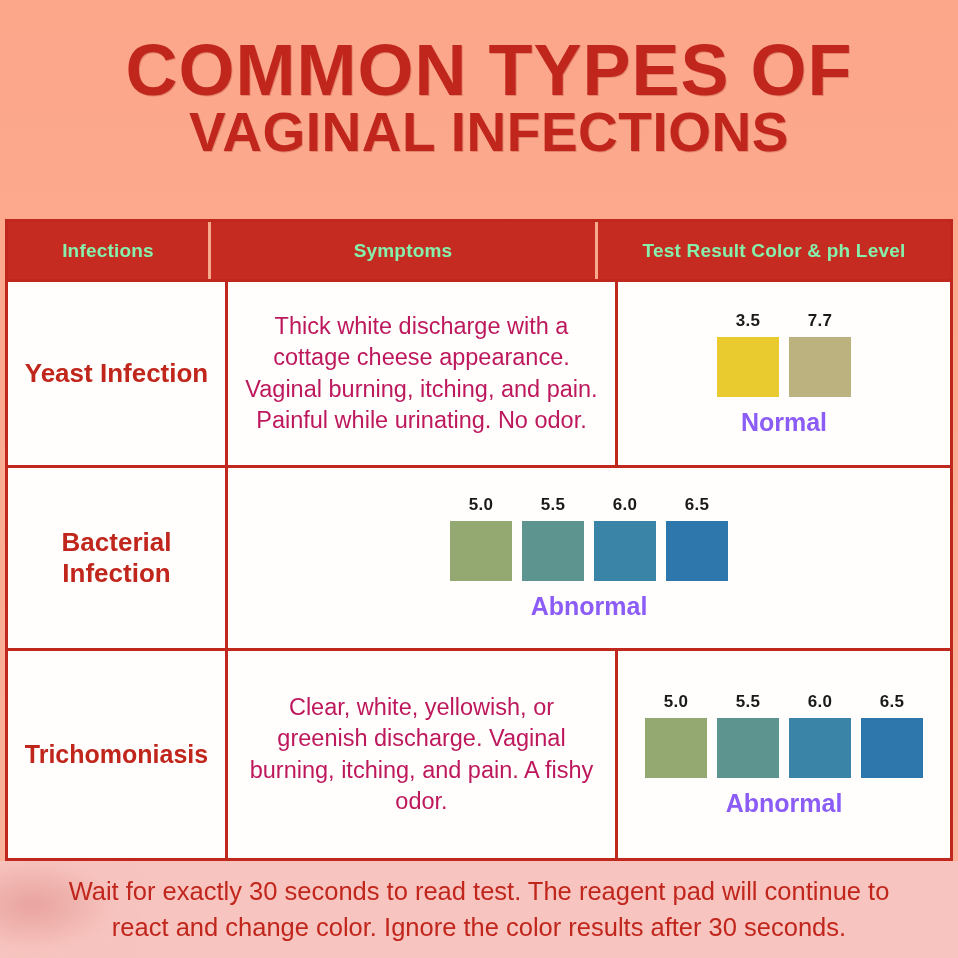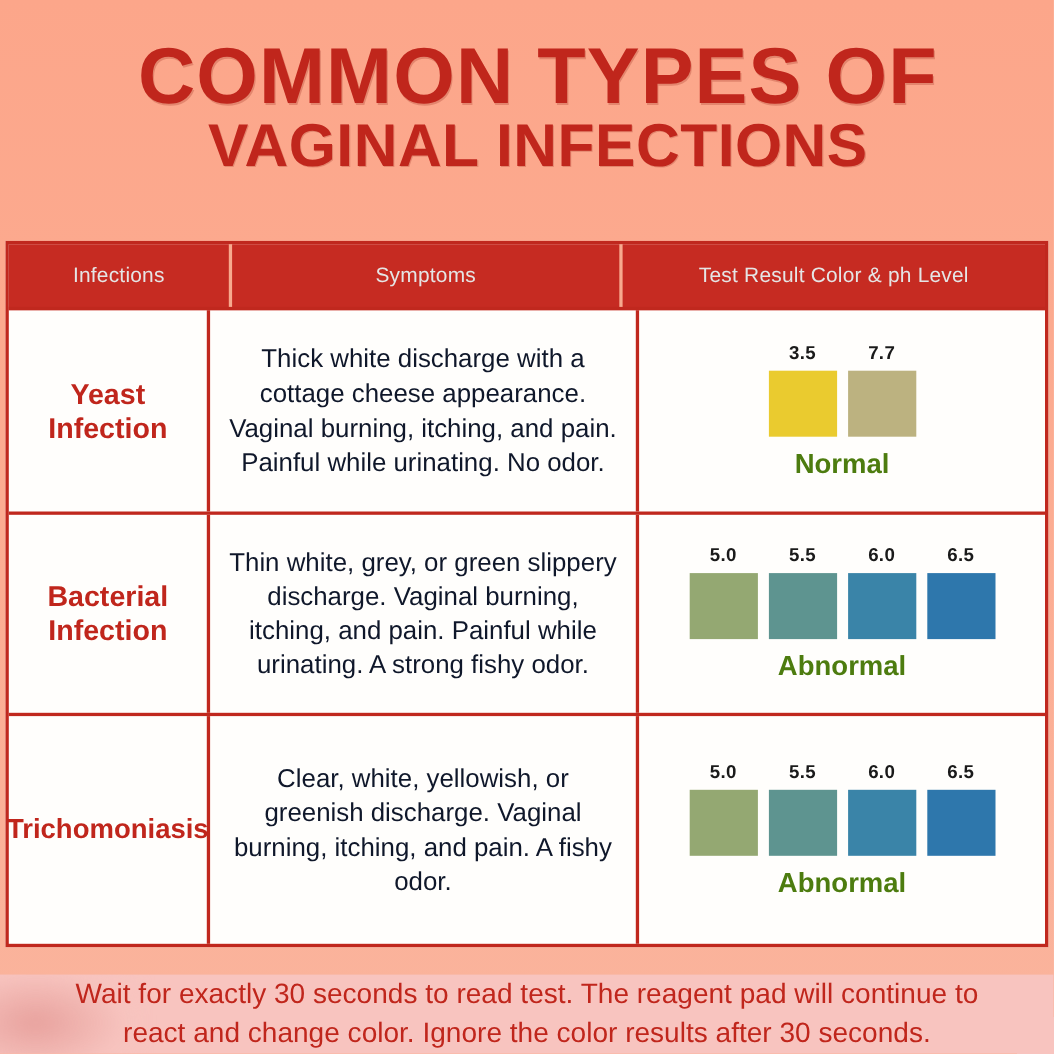--- a/index.html
+++ b/index.html
@@ -77,9 +77,9 @@
     display: flex;
     align-items: center;
     justify-content: center;
-    color: #e5e5e5;
-    font-family: "Liberation Sans Narrow", "Liberation Sans", sans-serif;
-    font-weight: normal;
+    color: #86efac;
+    font-family: "Liberation Sans Narrow", "Liberation Sans", sans-serif;
+    font-weight: bold;
     font-size: 19px;
     letter-spacing: 0.2px;
     box-sizing: border-box;

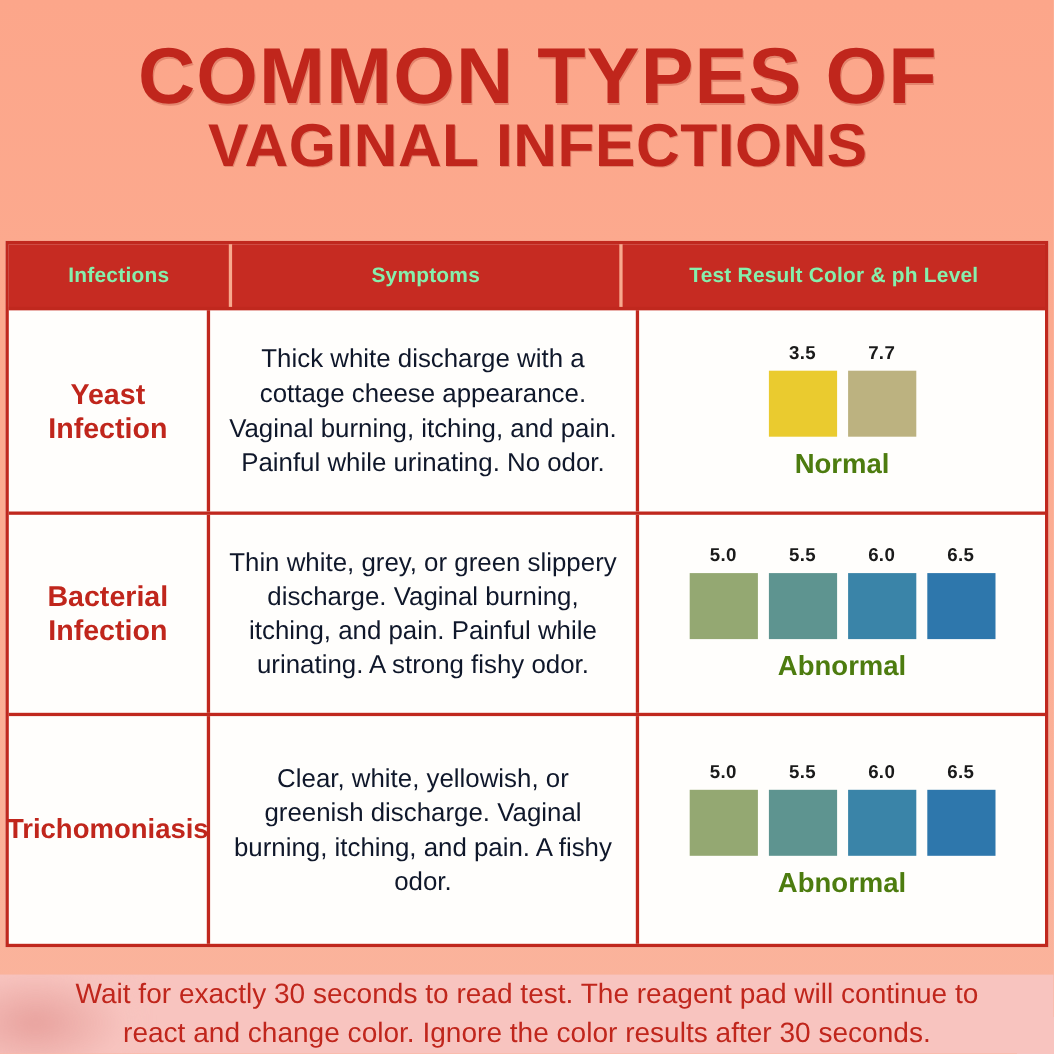--- a/index.html
+++ b/index.html
@@ -85,7 +85,7 @@
     box-sizing: border-box;
   }
   .thead .cell.c1 { width: 200px; }
-  .thead .cell.c2 { width: 358px; border-left: 3px solid #F7A98E; border-right: 3px solid #F7A98E; }
+  .thead .cell.c2 { width: 390px; border-left: 3px solid #F7A98E; border-right: 3px solid #F7A98E; }
   .thead .cell.c3 { flex: 1; }
 
   .trow {

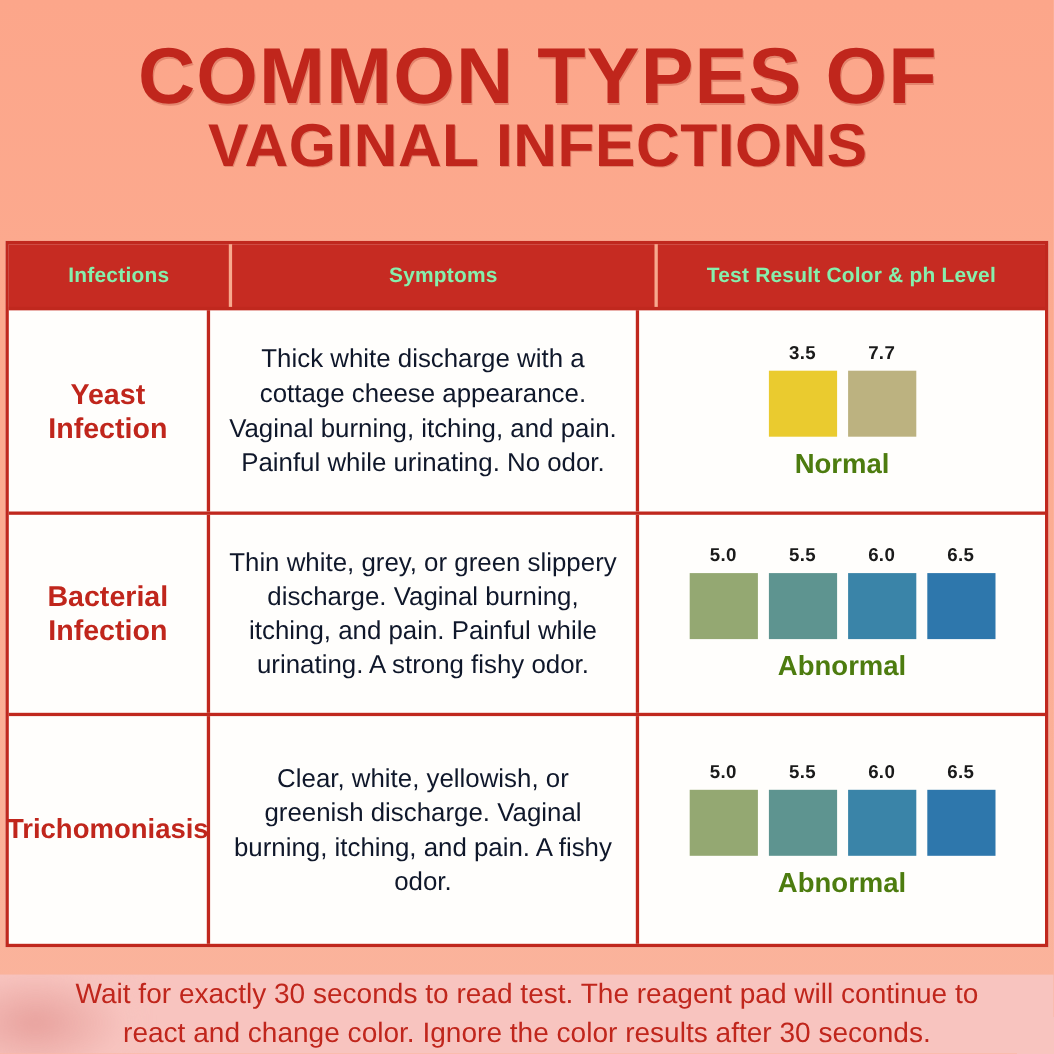--- a/index.html
+++ b/index.html
@@ -133,7 +133,7 @@
   }
 
   .symptom-text {
-    color: #0f172a;
+    color: #be185d;
     font-family: "Liberation Sans Narrow", "Liberation Sans", sans-serif;
     font-size: 23.5px;
     line-height: 1.32;

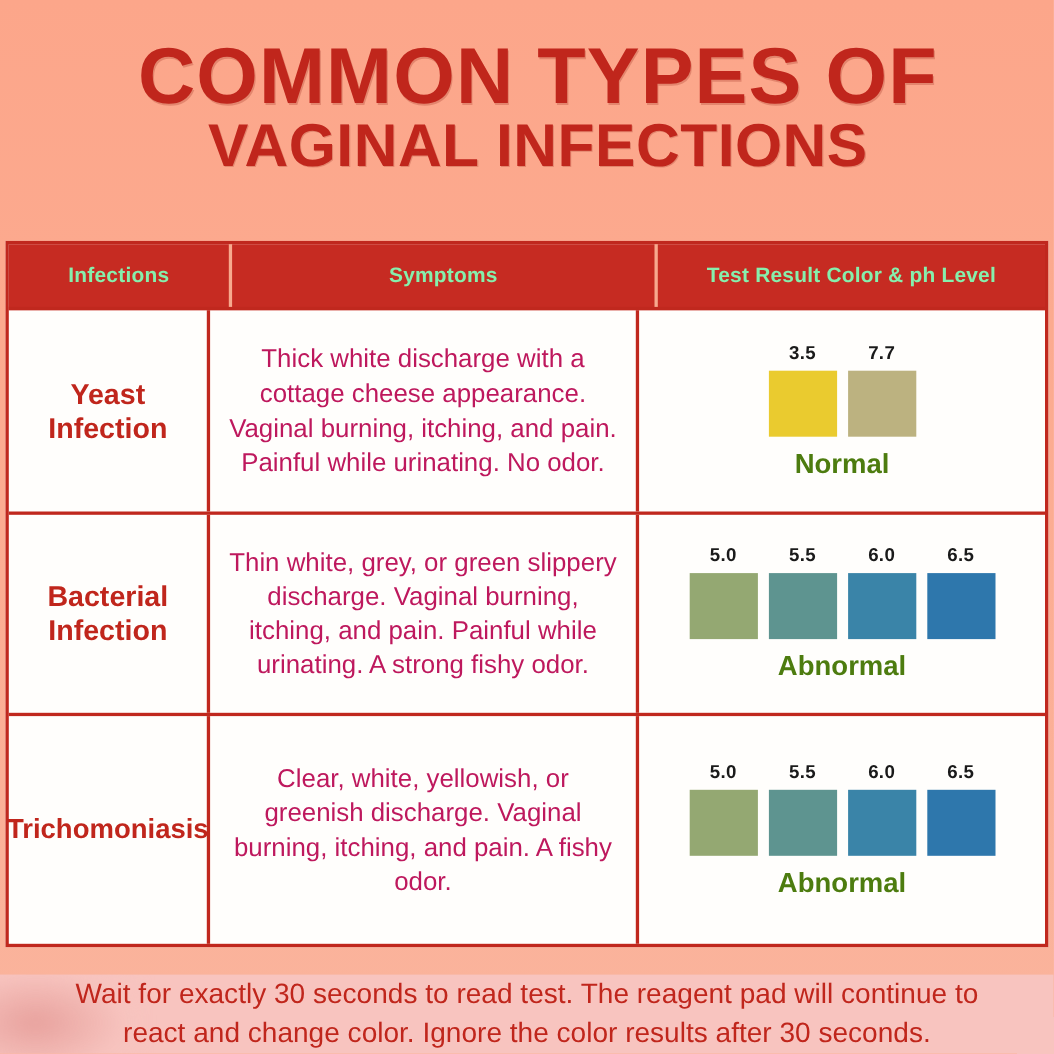--- a/index.html
+++ b/index.html
@@ -105,7 +105,7 @@
     justify-content: center;
   }
   .trow .cell.c1 {
-    width: 183px;
+    width: 220px;
     border-right: 3px solid #C0281E;
     padding: 0 6px;
   }

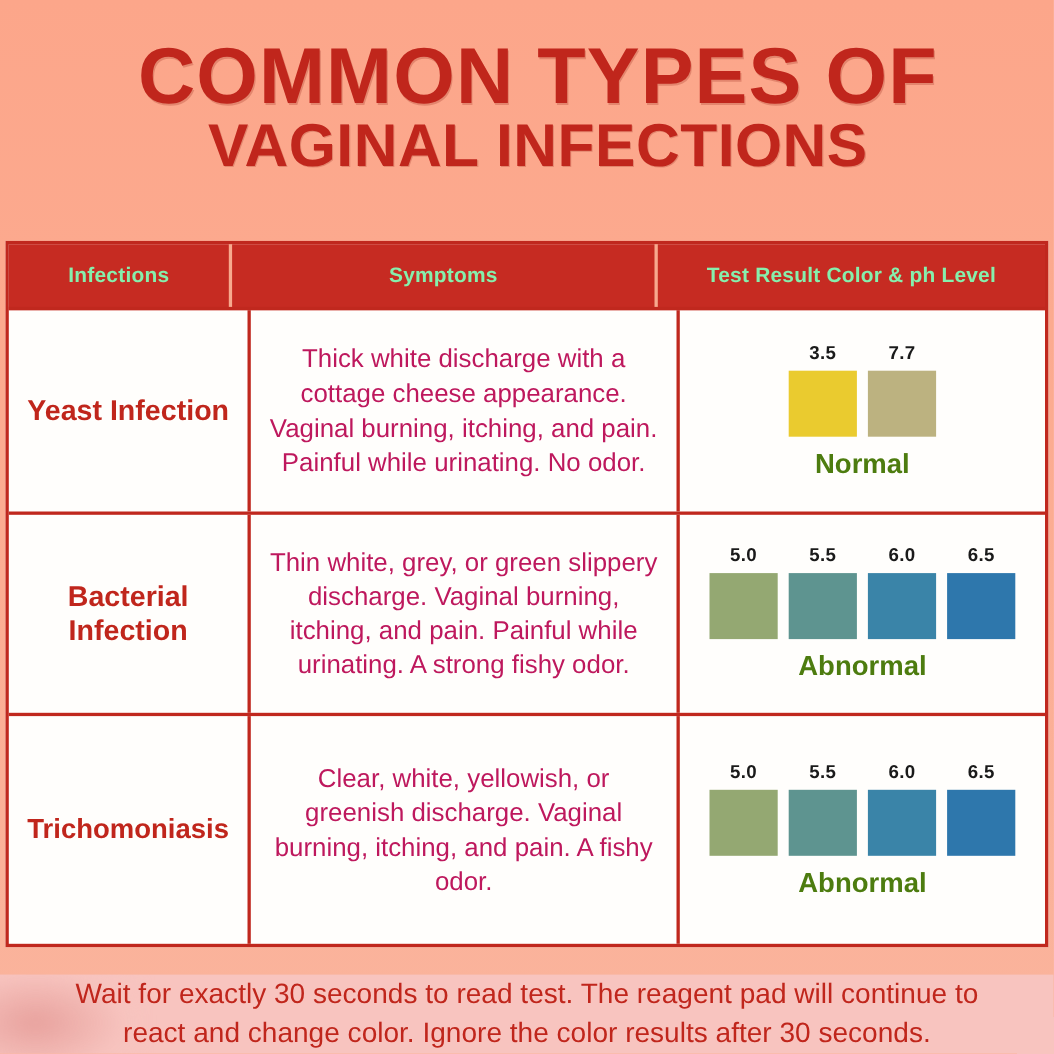--- a/index.html
+++ b/index.html
@@ -171,7 +171,7 @@
   .strip.four .chip { width: 62px; height: 60px; }
   .verdict {
     margin-top: 11px;
-    color: #4d7c0f;
+    color: #8b5cf6;
     font-family: "Liberation Sans Narrow", "Liberation Sans", sans-serif;
     font-weight: bold;
     font-size: 25px;

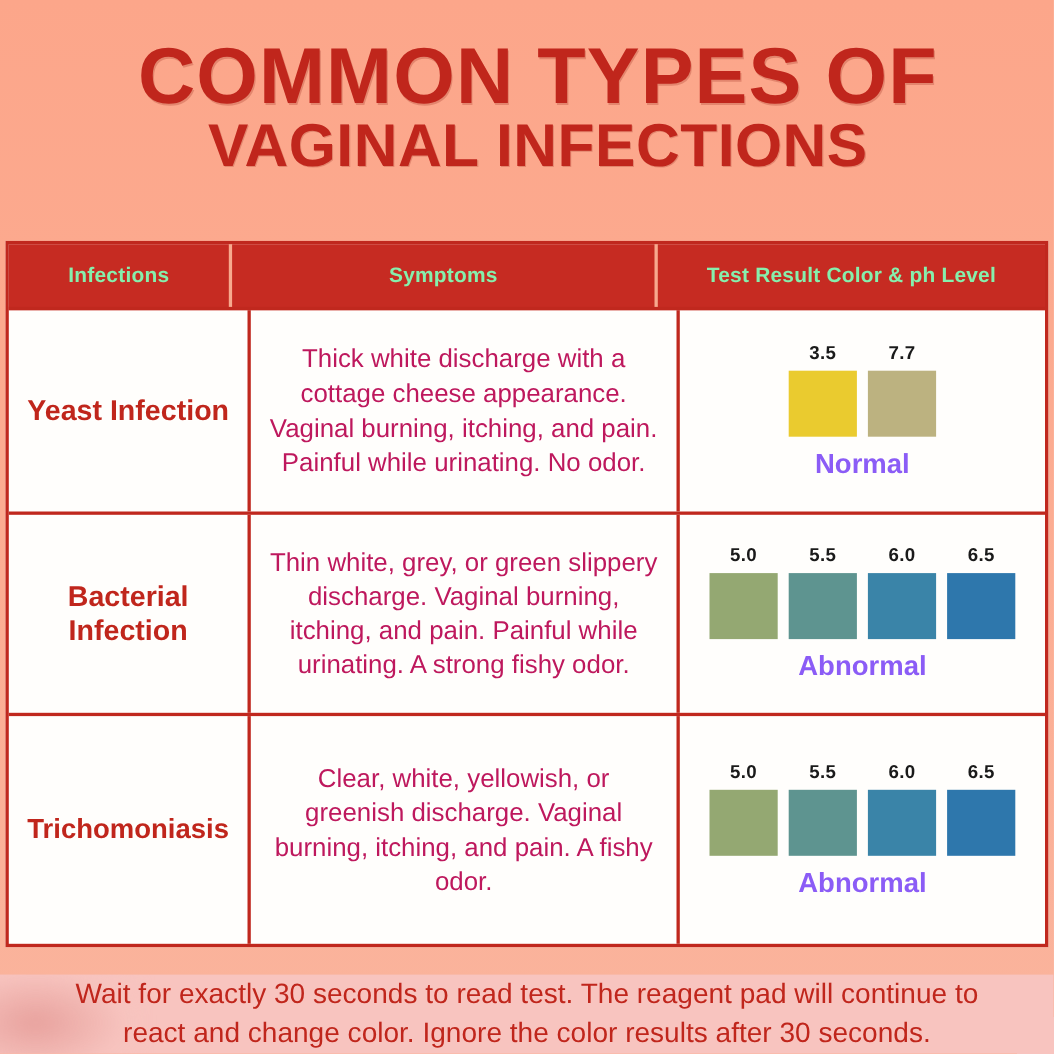--- a/index.html
+++ b/index.html
@@ -257,9 +257,6 @@
       <div class="cell c1">
         <div class="infection-name">Bacterial Infection</div>
       </div>
-      <div class="cell c2">
-        <div class="symptom-text">Thin white, grey, or green slippery discharge. Vaginal burning, itching, and pain. Painful while urinating.  A strong fishy odor.</div>
-      </div>
       <div class="cell c3">
         <div class="strip four">
           <div class="swatch-row">

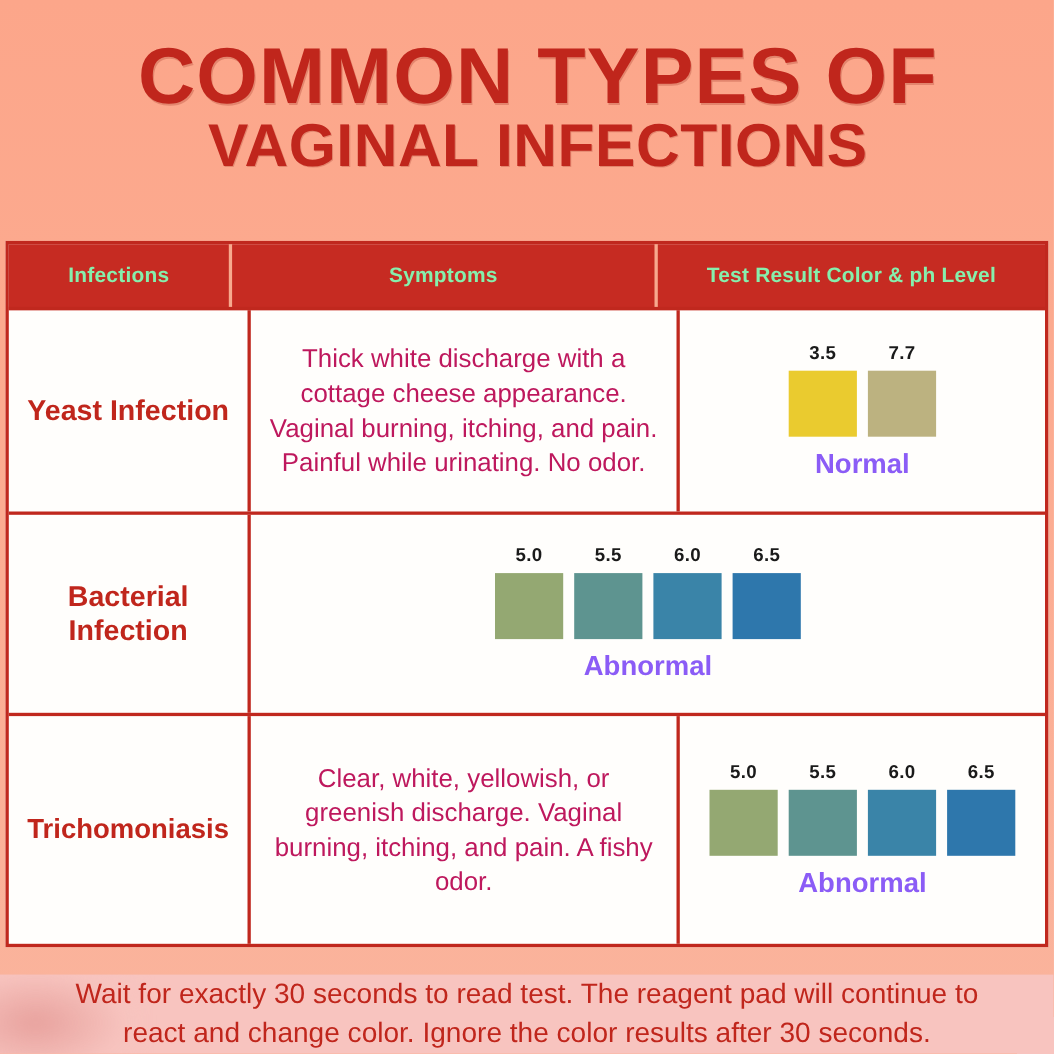--- a/index.html
+++ b/index.html
@@ -183,7 +183,7 @@
     left: 0;
     bottom: 0;
     width: 958px;
-    height: 72px;
+    height: 97px;
     background: #F8C4BF;
     display: flex;
     align-items: center;

